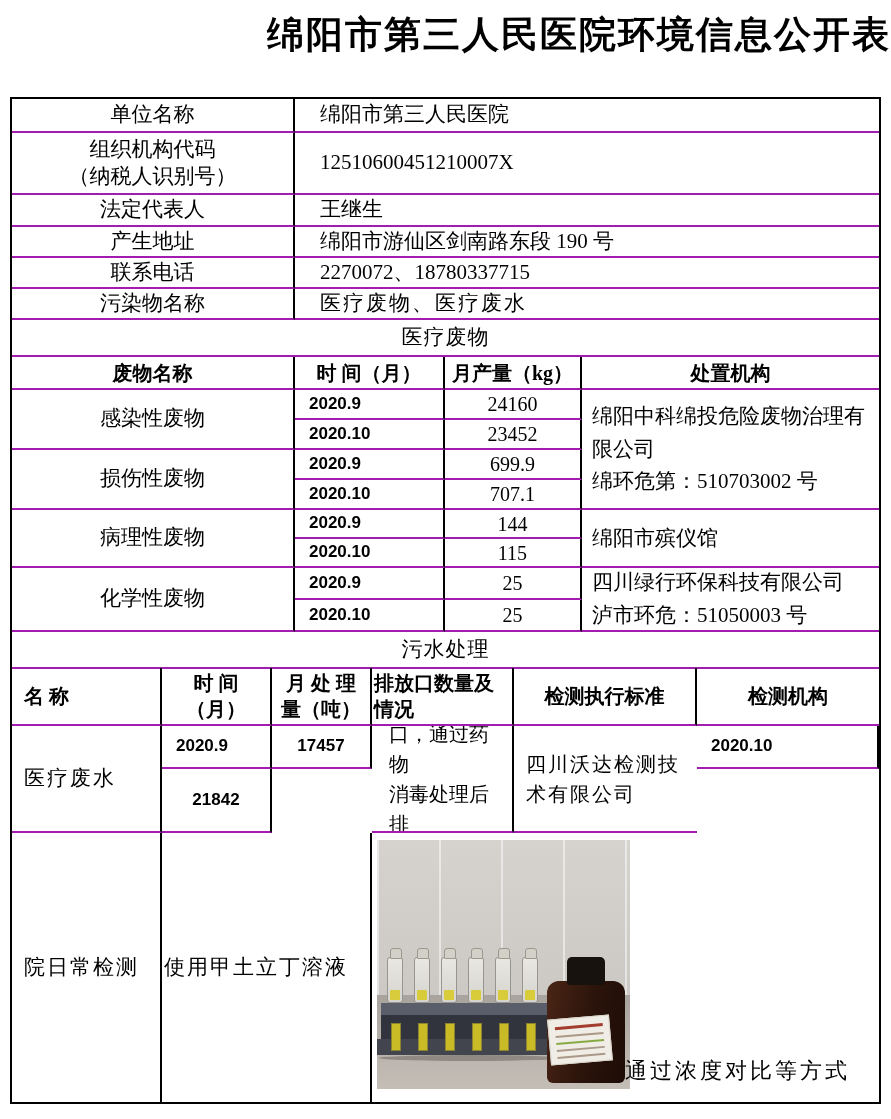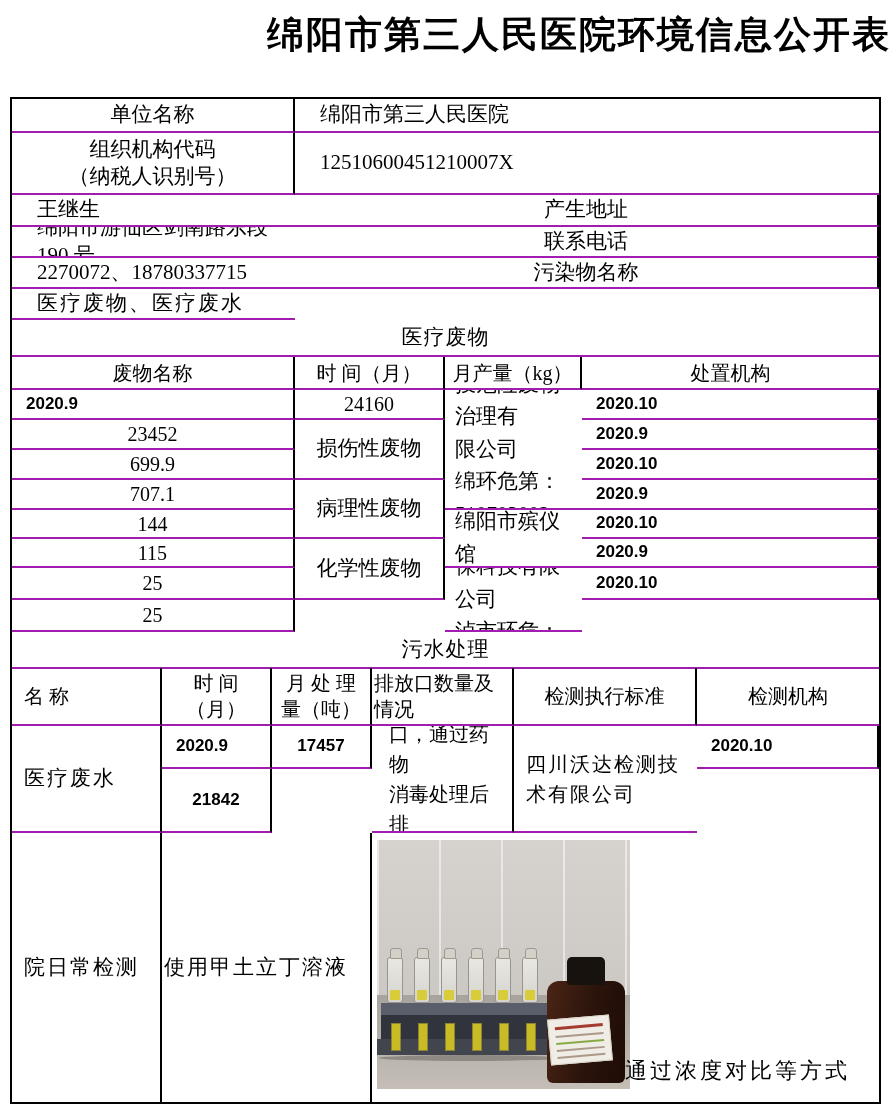--- a/index.html
+++ b/index.html
@@ -113,6 +113,7 @@
     <div class="cell center pre">组织机构代码
 （纳税人识别号）</div>
     <div class="cell no-r pl25">12510600451210007X</div>
+    <div class="cell center">法定代表人</div>
     <div class="cell no-r pl25">王继生</div>
     <div class="cell center">产生地址</div>
     <div class="cell no-r pl25">绵阳市游仙区剑南路东段 190 号</div>

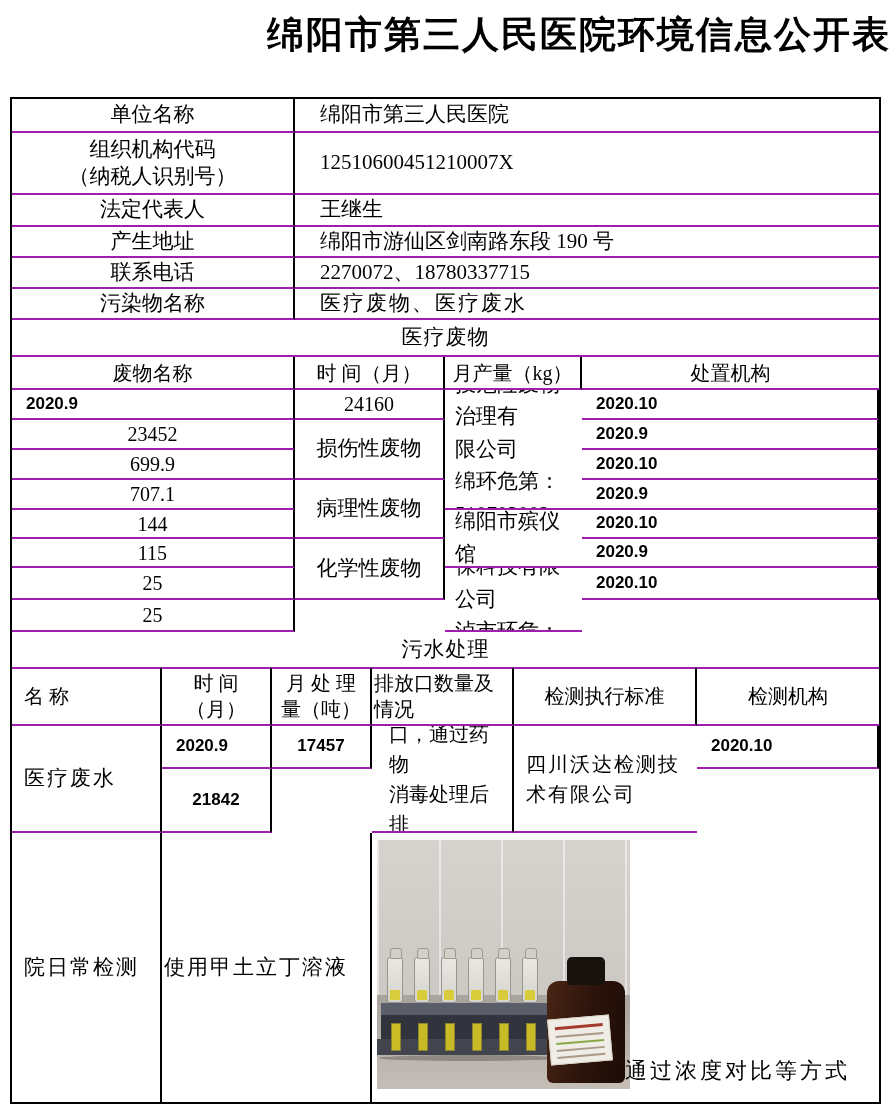--- a/index.html
+++ b/index.html
@@ -52,7 +52,7 @@
   .rs2 { grid-row: span 2; }
   .rs4 { grid-row: span 4; }
   .disposal { padding: 4px 8px 4px 10px; line-height: 1.55; font-size: 21px; }
-  .hdr { font-size: 20px; }
+  .hdr { font-size: 20px; font-weight: bold; }
   .outlet { padding: 4px 6px 4px 17px; font-size: 20px; line-height: 1.5; align-items: center; }
   .standard { padding: 4px 8px; font-size: 20px; line-height: 1.5; }
   .agency { padding: 4px 8px 4px 12px; font-size: 20px; line-height: 1.5; letter-spacing: 2px; }

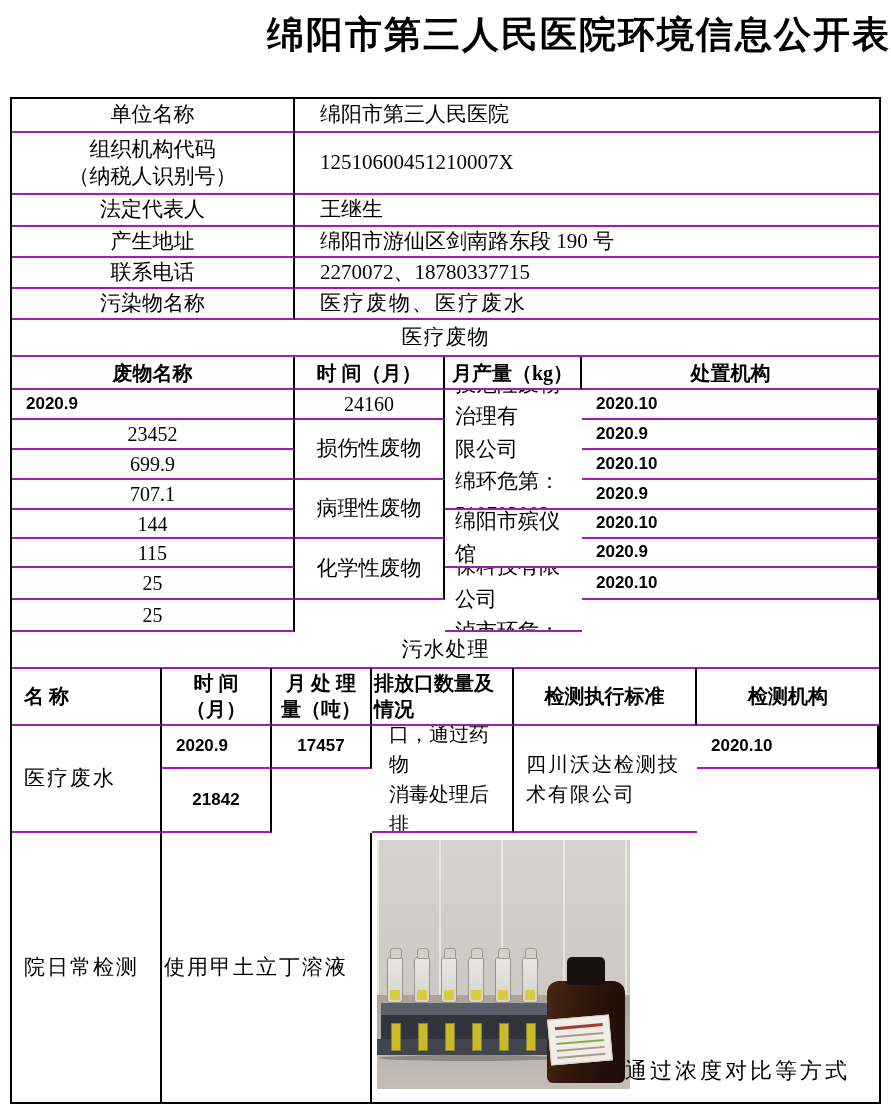--- a/index.html
+++ b/index.html
@@ -133,6 +133,7 @@
     <div class="cell center hdr">月产量（kg）</div>
     <div class="cell center hdr no-r">处置机构</div>
 
+    <div class="cell center rs2">感染性废物</div>
     <div class="cell datecell">2020.9</div>
     <div class="cell numcell">24160</div>
     <div class="cell no-r rs4 disposal pre">绵阳中科绵投危险废物治理有

